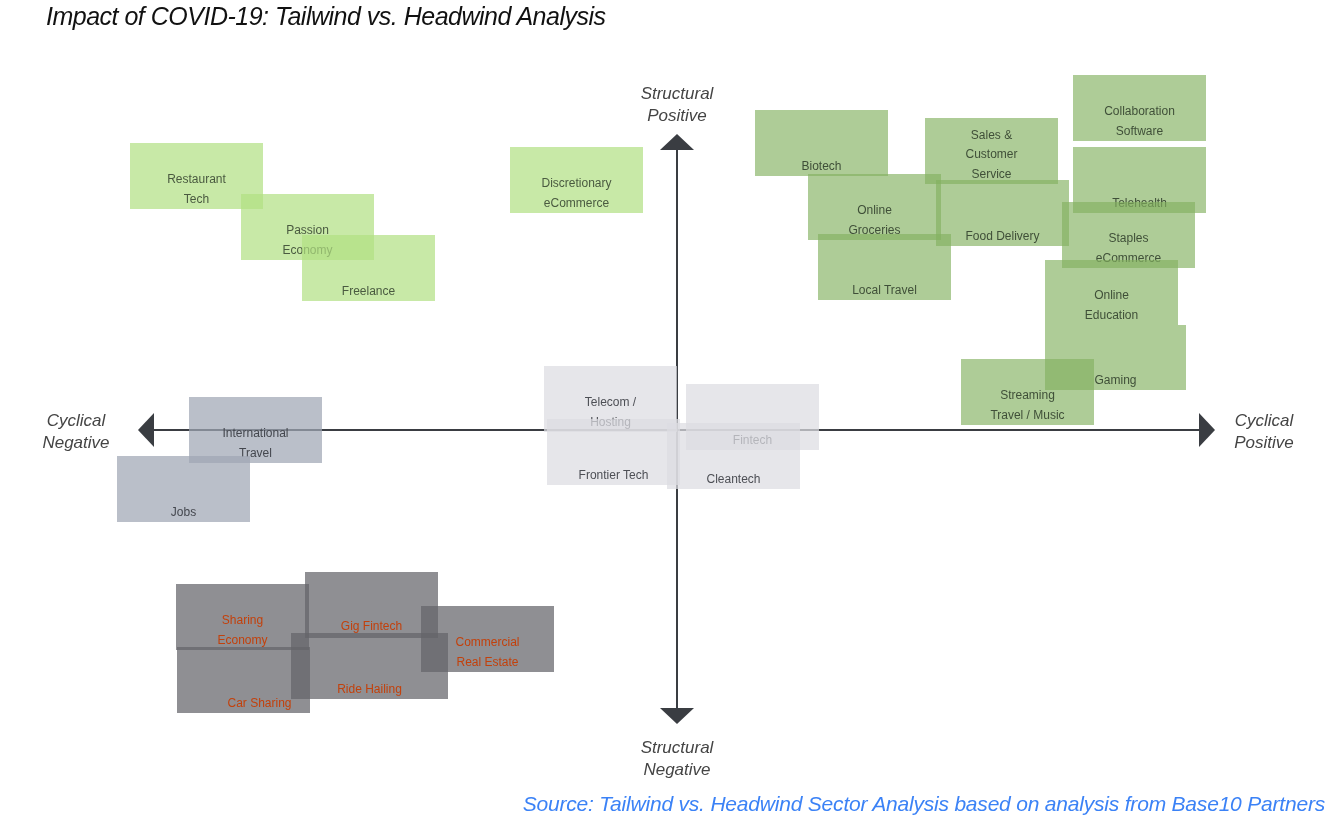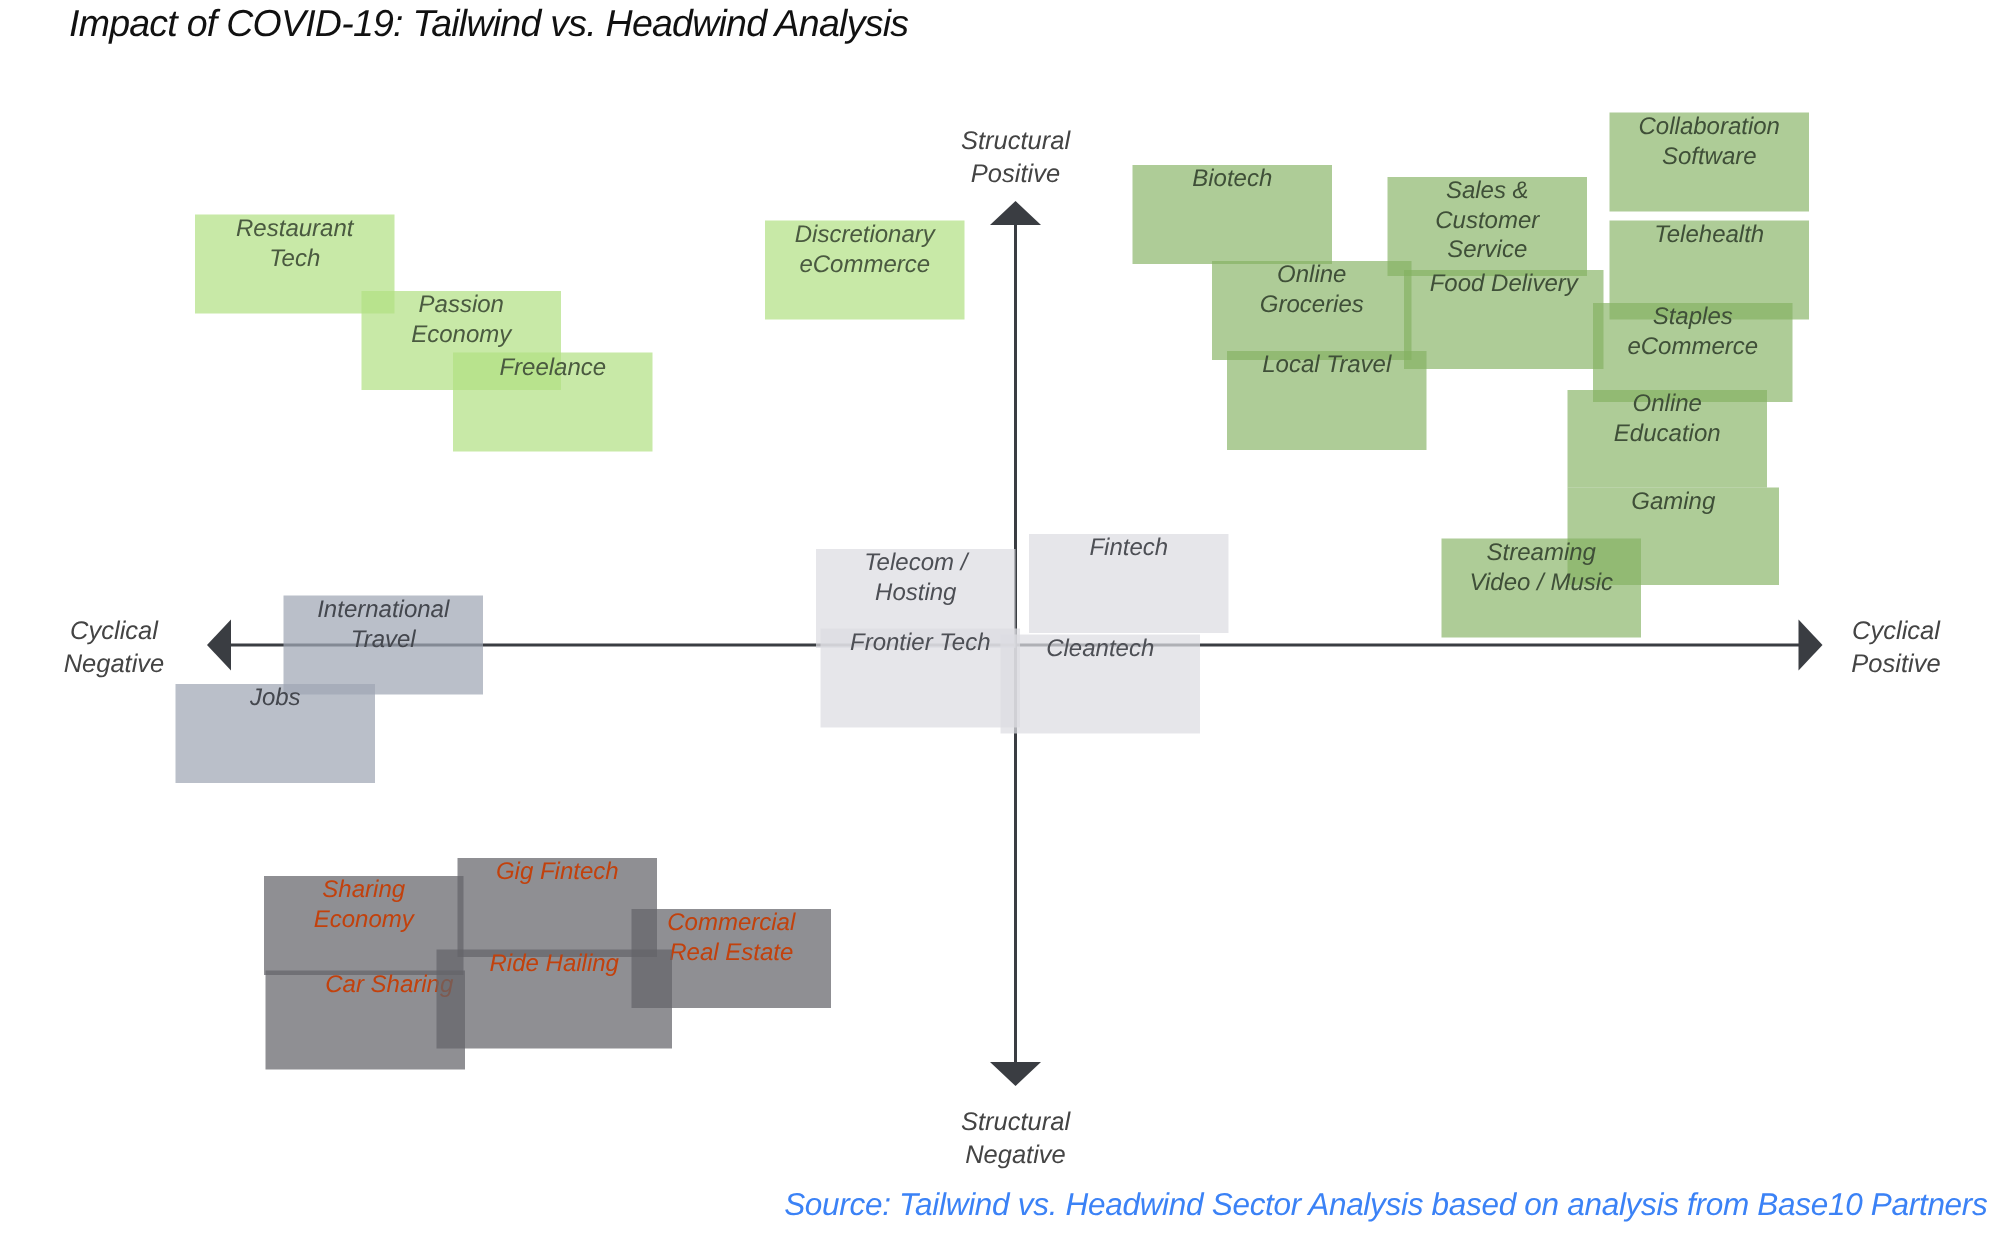--- a/index.html
+++ b/index.html
@@ -8,7 +8,7 @@
   .source { position: absolute; right: 10px; top: 792px; font-size: 21px; font-style: italic; color: #3b82f6; white-space: nowrap; letter-spacing: -0.2px; }
   .axis-label { position: absolute; font-size: 17px; font-style: italic; color: #444; text-align: center; line-height: 22px; white-space: nowrap; }
   svg.axes { position: absolute; left: 0; top: 0; }
-  .box { position: absolute; display: flex; align-items: flex-start; justify-content: center; text-align: center; font-size: 16px; line-height: 19.5px; box-sizing: border-box; white-space: nowrap; font-style: italic; }
+  .box { position: absolute; display: flex; align-items: flex-end; justify-content: center; text-align: center; font-size: 12px; line-height: 19.5px; box-sizing: border-box; white-space: nowrap; }
   .light-green { background: rgba(176, 223, 130, 0.70); color: #4a5a40; }
   .green { background: rgba(130, 176, 96, 0.65); color: #3f4f38; }
   .pale { background: rgba(220, 221, 226, 0.72); color: #4d4f55; }

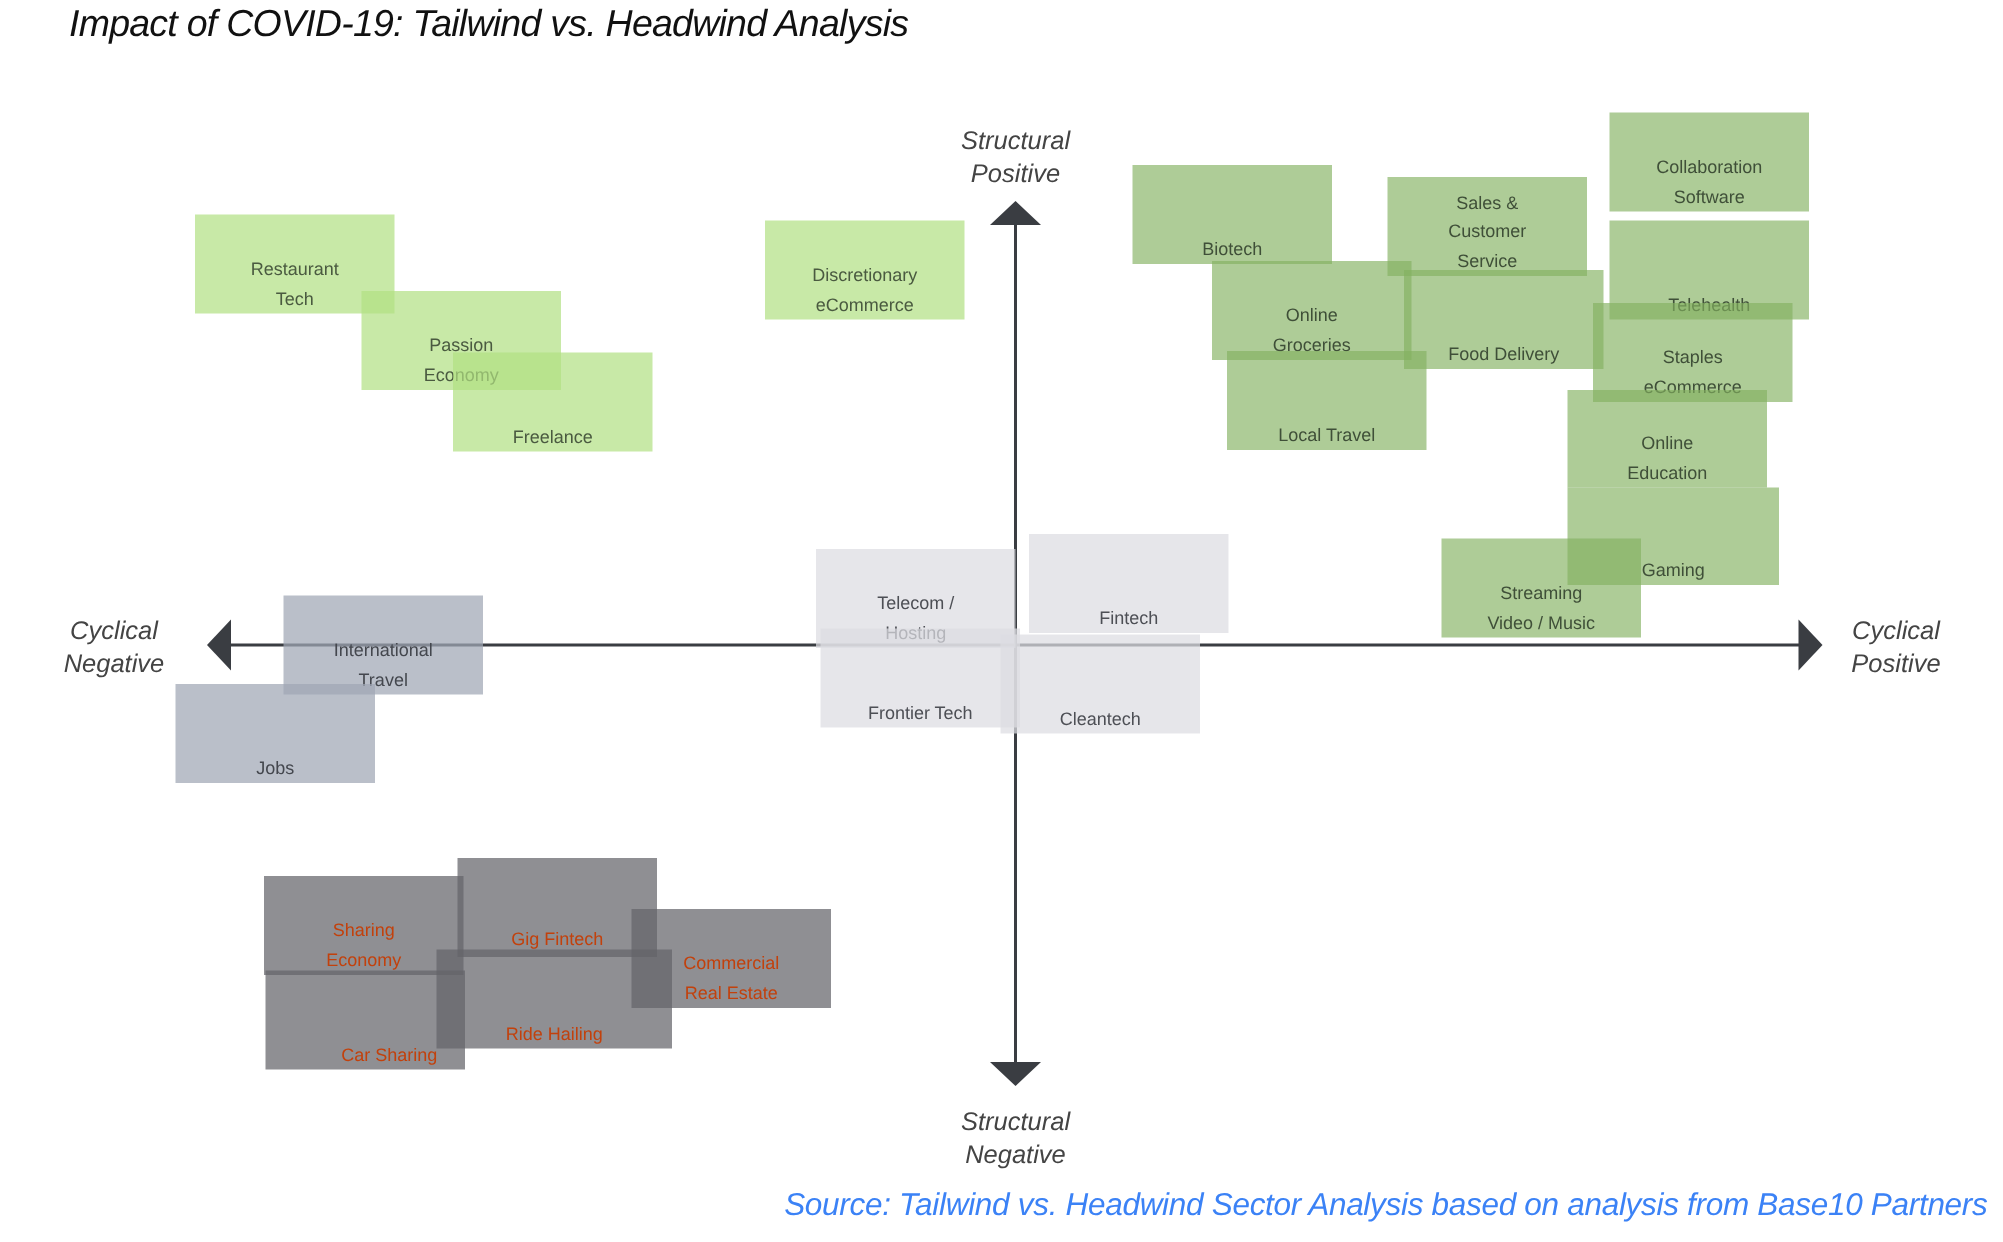--- a/index.html
+++ b/index.html
@@ -92,7 +92,7 @@
   </div>
 <div class="box green" style="left:961px; top:359px; width:133px; height:66px;">
     <span class="ml" style="white-space: pre-line;">Streaming
-Video / Music</span>
+Travel / Music</span>
   </div>
 
 <div class="box pale" style="left:544px; top:366px; width:133px; height:66px;">

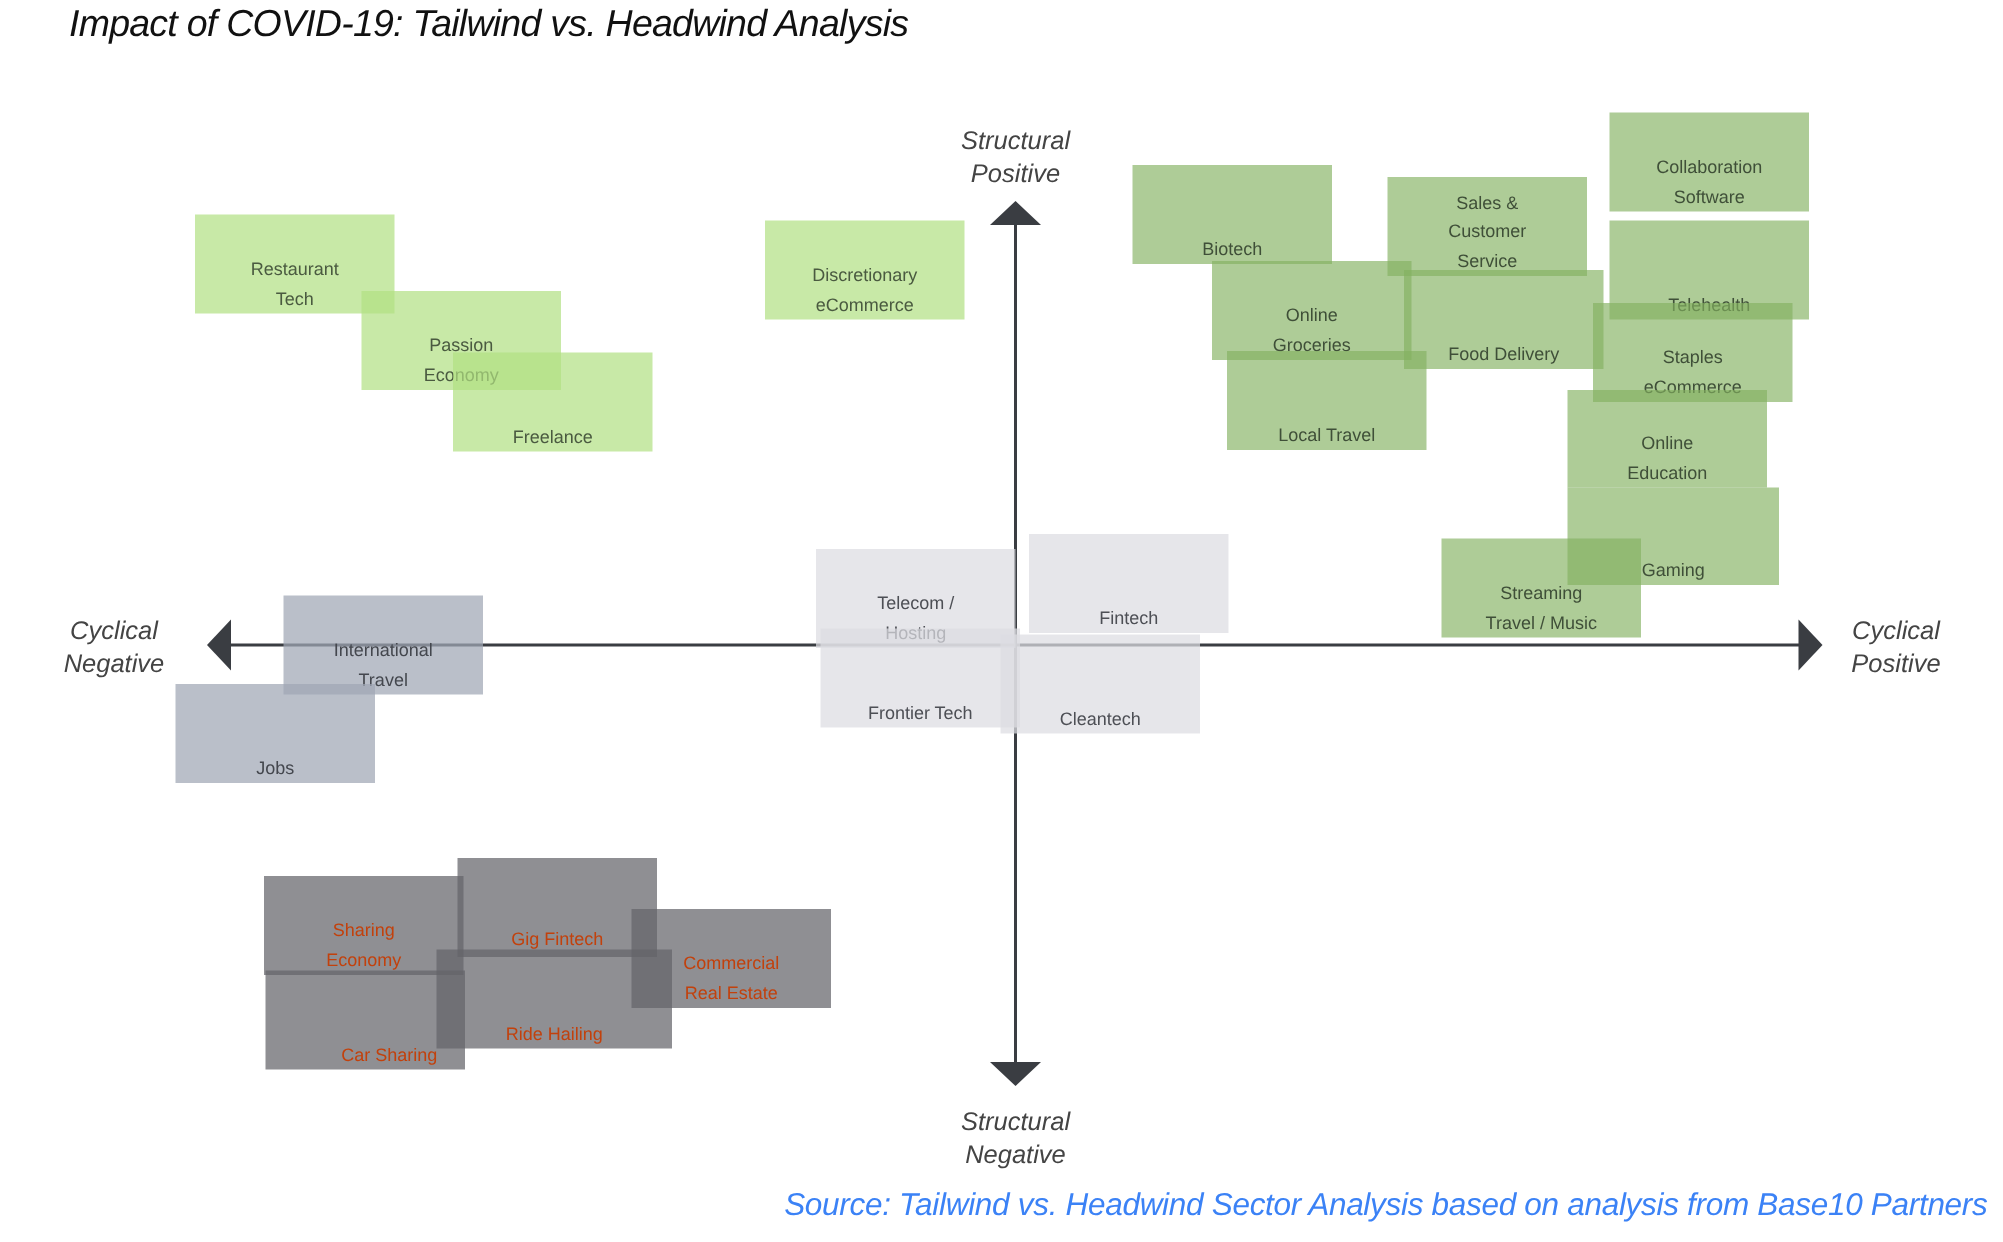--- a/index.html
+++ b/index.html
@@ -99,7 +99,7 @@
     <span class="ml" style="white-space: pre-line;">Telecom /
 Hosting</span>
   </div>
-<div class="box pale" style="left:686px; top:356px; width:133px; height:66px;">
+<div class="box pale" style="left:686px; top:384px; width:133px; height:66px;">
     <span class="ml" style="white-space: pre-line;">Fintech</span>
   </div>
 <div class="box pale" style="left:547px; top:419px; width:133px; height:66px;">

